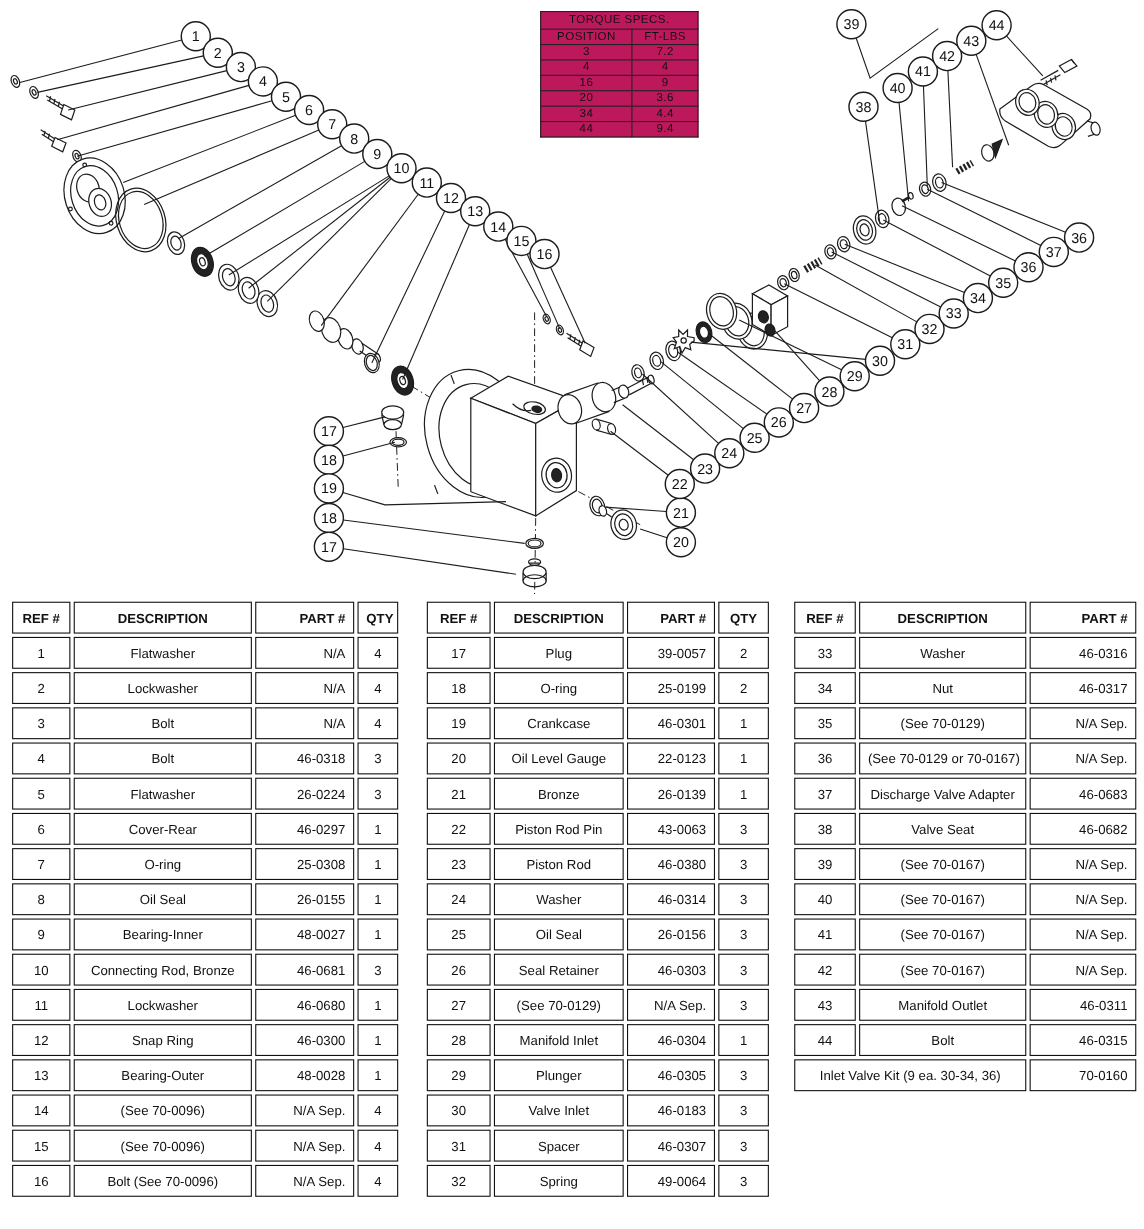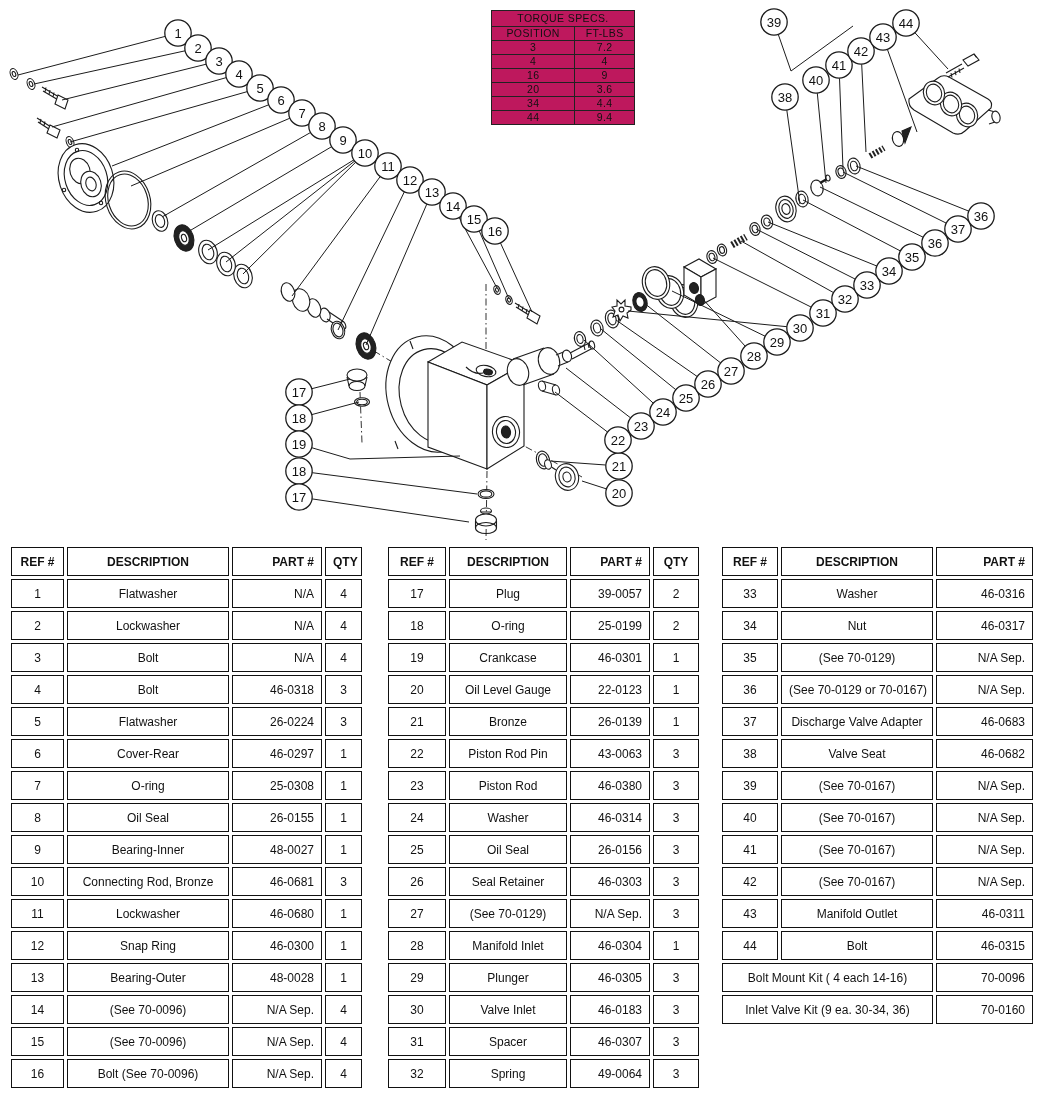--- a/index.html
+++ b/index.html
@@ -715,10 +715,6 @@
         <td class="ar">46-0315</td>
       </tr>
       <tr>
-        <td colspan="2" class="al">Bolt Mount Kit  ( 4 each 14-16)</td>
-        <td class="ar">70-0096</td>
-      </tr>
-      <tr>
         <td colspan="2" class="al">Inlet Valve Kit (9 ea. 30-34, 36)</td>
         <td class="ar">70-0160</td>
       </tr>

